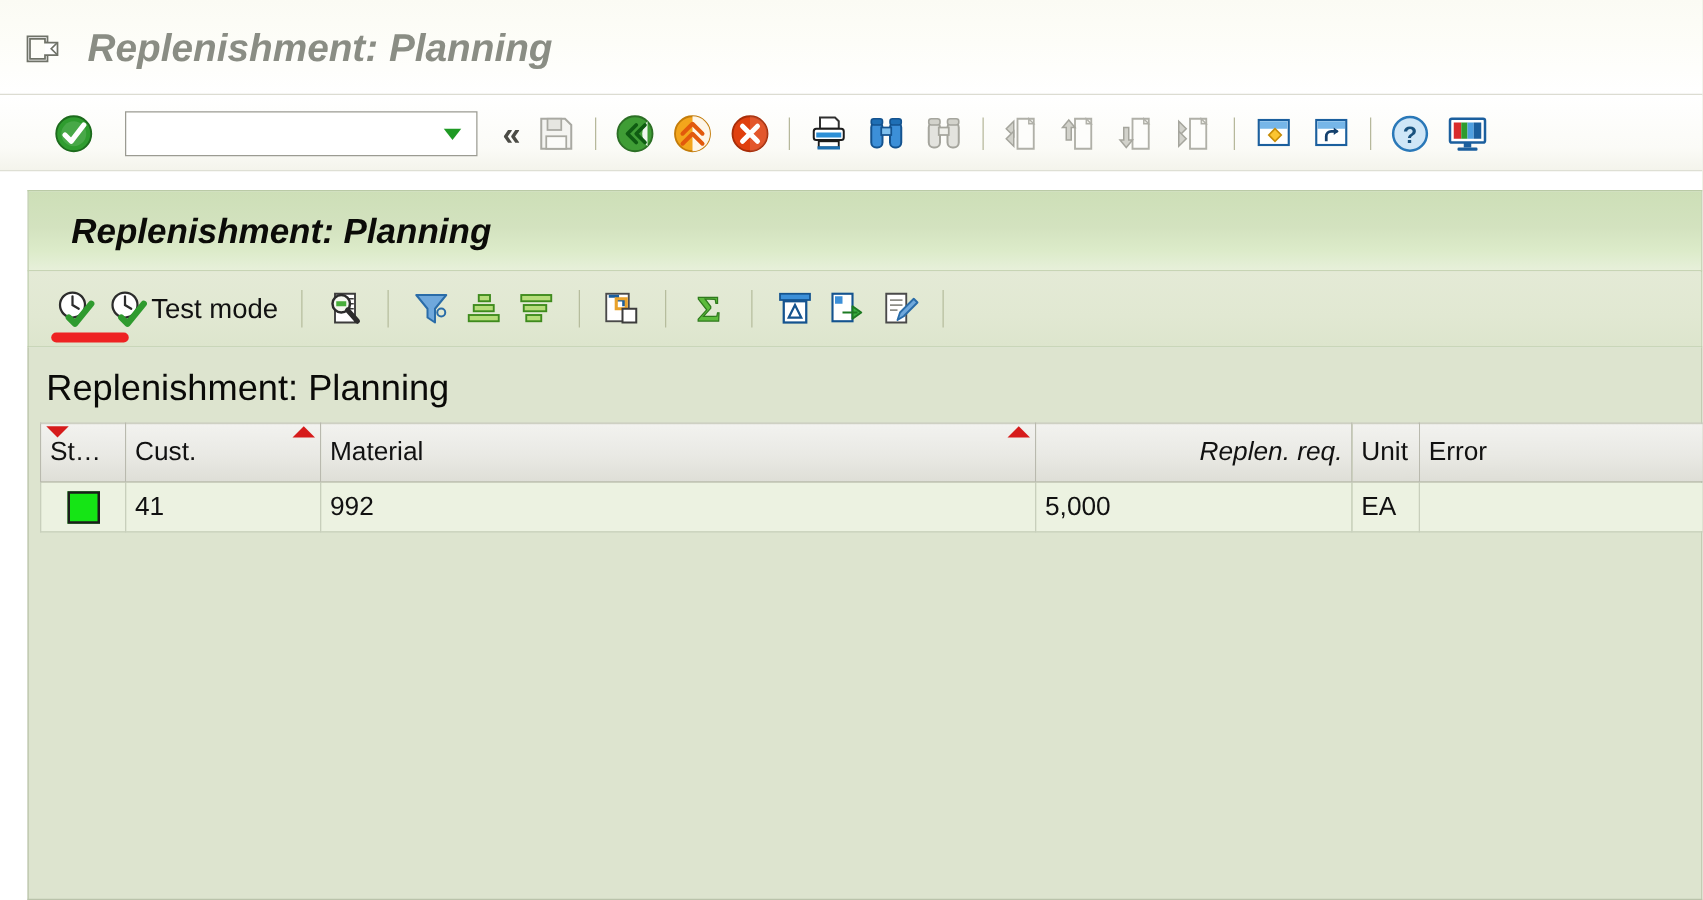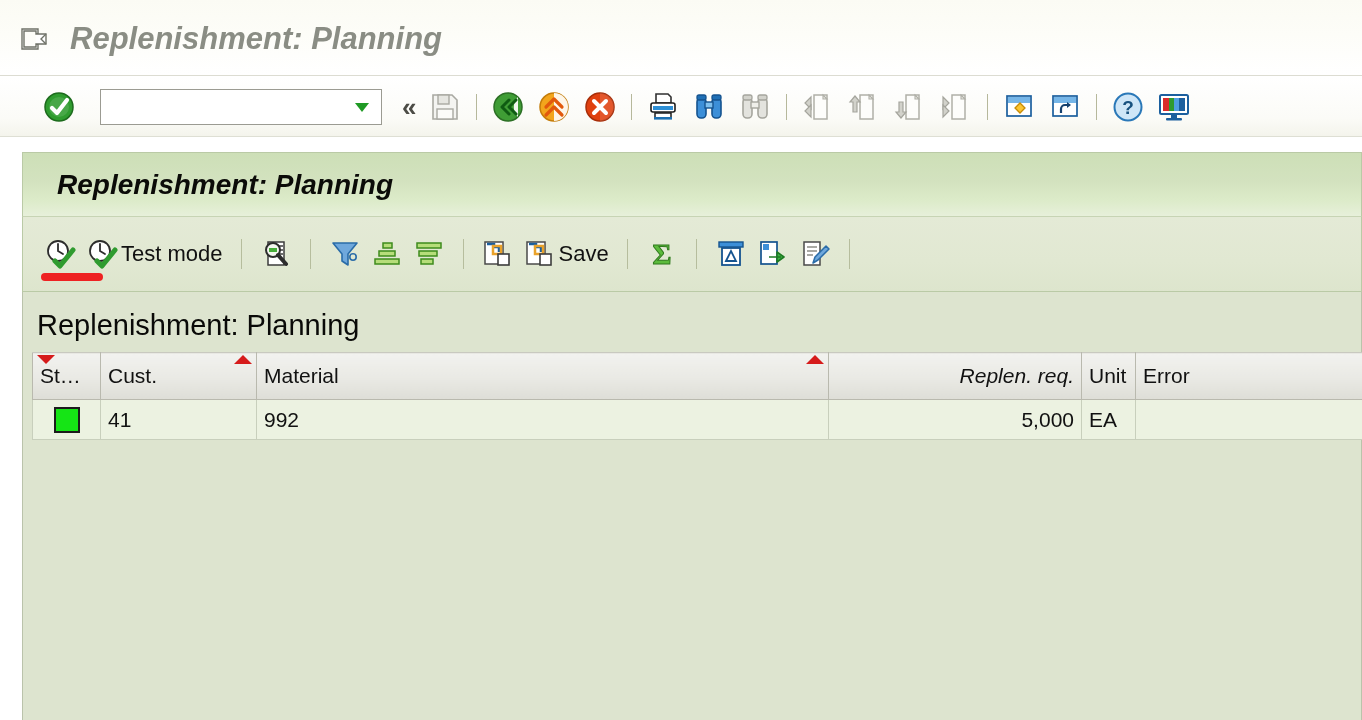--- a/index.html
+++ b/index.html
@@ -157,7 +157,7 @@
   
   .app-toolbar {
     position: relative;
-    height: 76px;
+    height: 62px;
     background: linear-gradient(to bottom, #e4ead6 0%, #e1e8d2 60%, #dde5cd 100%);
     border: 1px solid #bacaa6;
     border-top: 1px solid #c7d4b4;

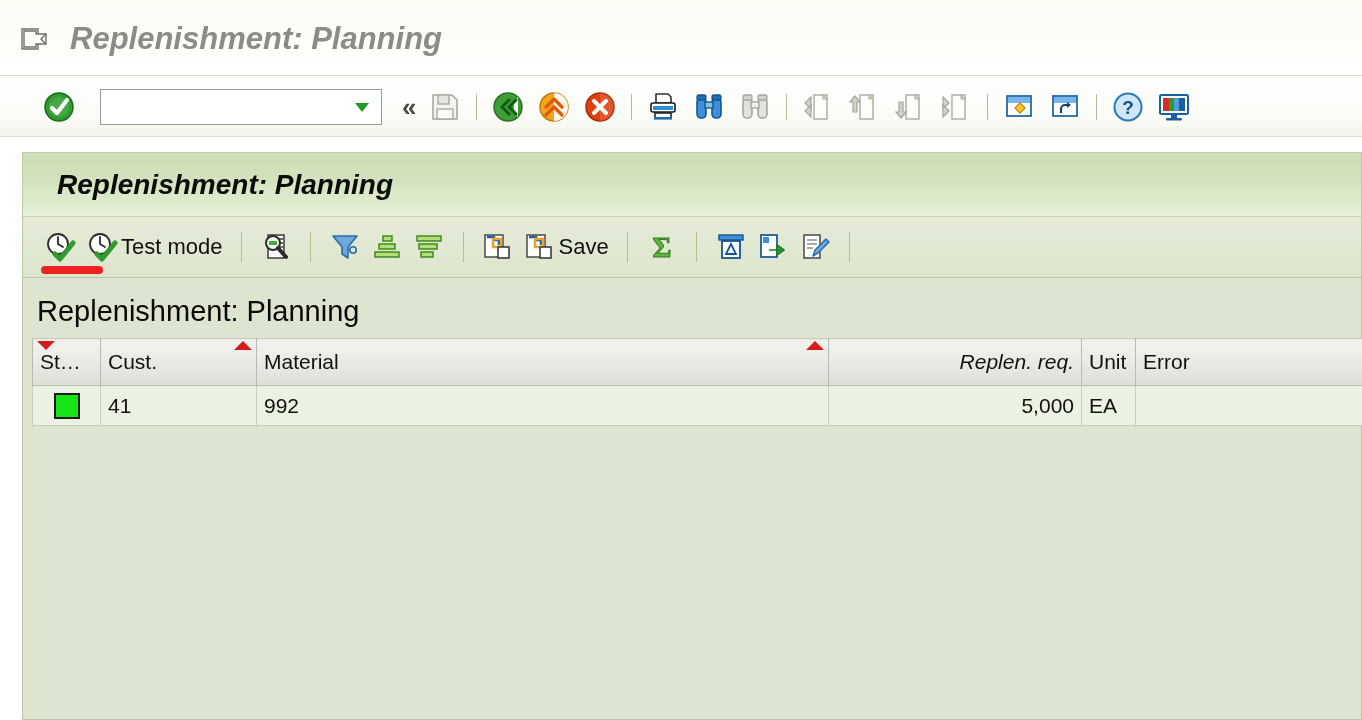--- a/index.html
+++ b/index.html
@@ -553,17 +553,6 @@
     </div>
 
 
-    <div class="at-item">
-      <span class="at-ico">
-        <svg width="32" height="32" viewBox="0 0 32 32">
-          <rect x="3" y="4" width="18" height="22" fill="#ffffff" stroke="#4a4a4a" stroke-width="1.5"></rect>
-          <path d="M5 6 H12 V9 H17 V14" fill="none" stroke="#1b5f9e" stroke-width="2.5"></path>
-          <path d="M11 8 H19 V16 H11 Z" fill="none" stroke="#e9a22b" stroke-width="2.5"></path>
-          <rect x="16" y="16" width="11" height="11" fill="#ffffff" stroke="#3c3c3c" stroke-width="1.6"></rect>
-        </svg>
-      </span>
-      <span class="at-label">Save</span>
-    </div>
 
     <span class="at-sep"></span>
 

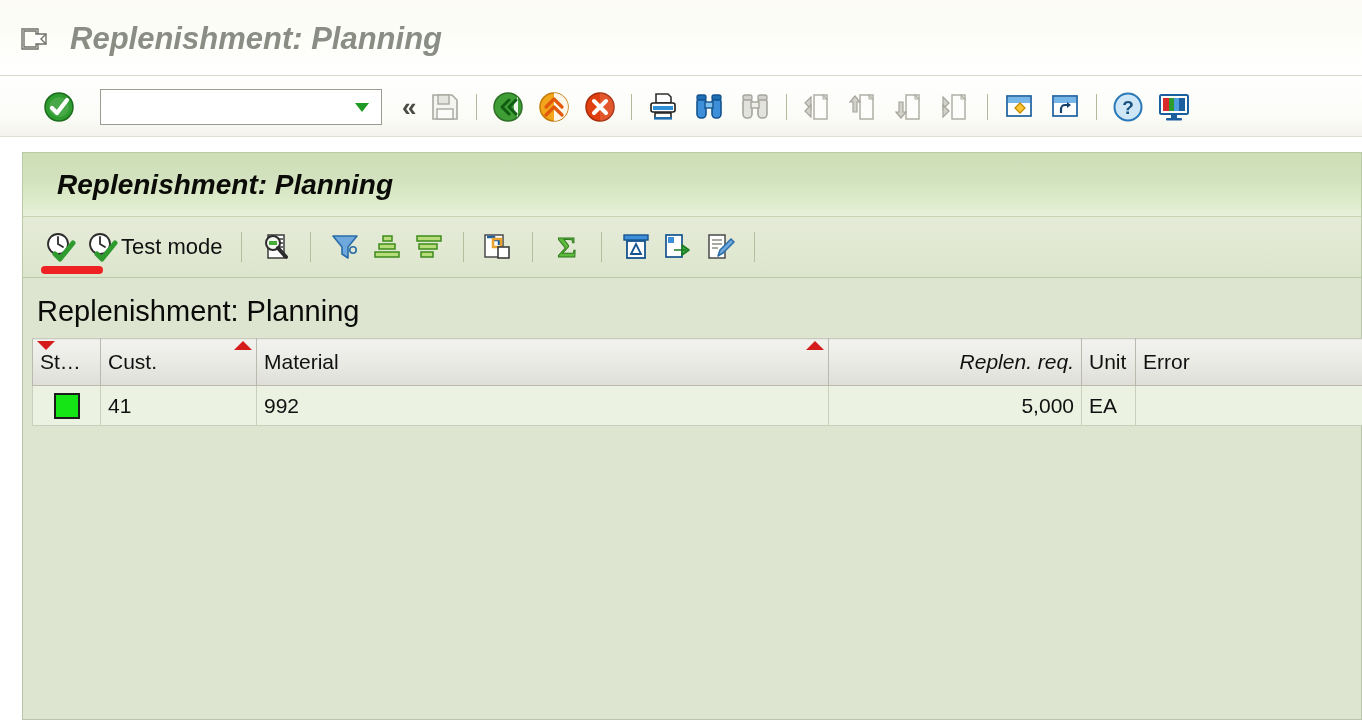--- a/index.html
+++ b/index.html
@@ -254,7 +254,7 @@
     white-space: nowrap;
     margin-left: 21px;
   }
-  table.alv td.num { text-align: right; }
+  table.alv td.num { }
   td.status-cell {
     background: #fbd88a;
     text-align: center;

